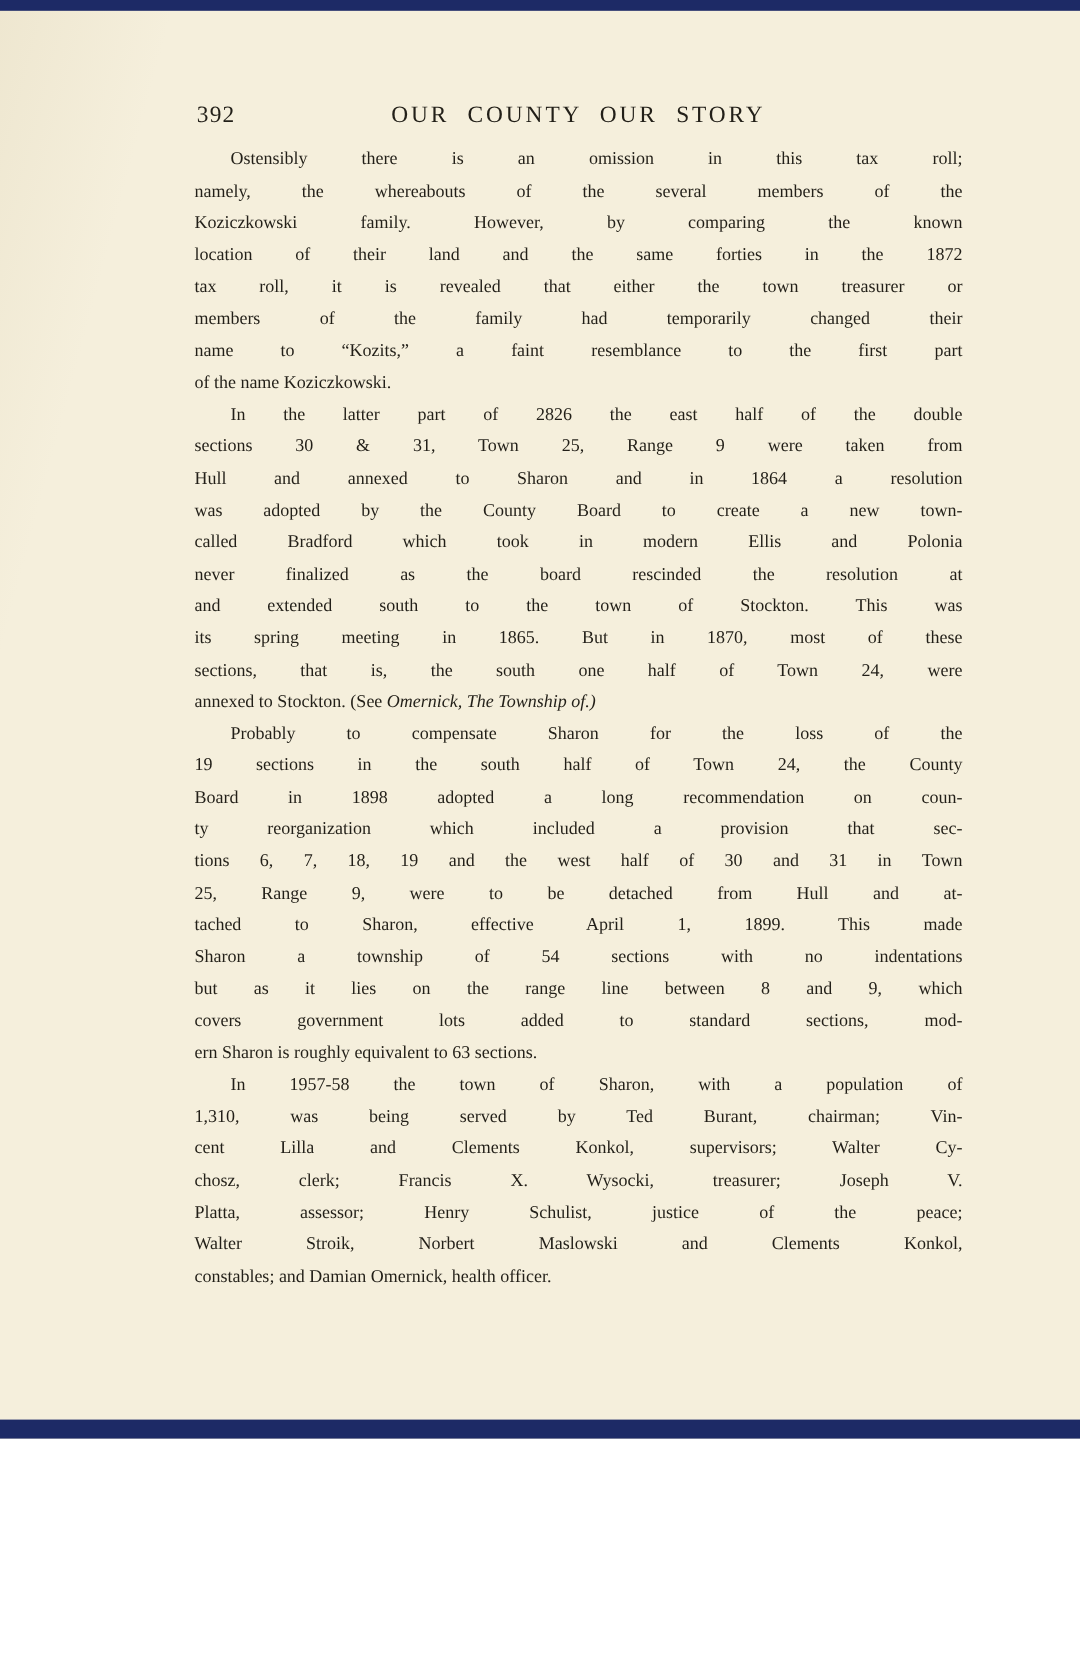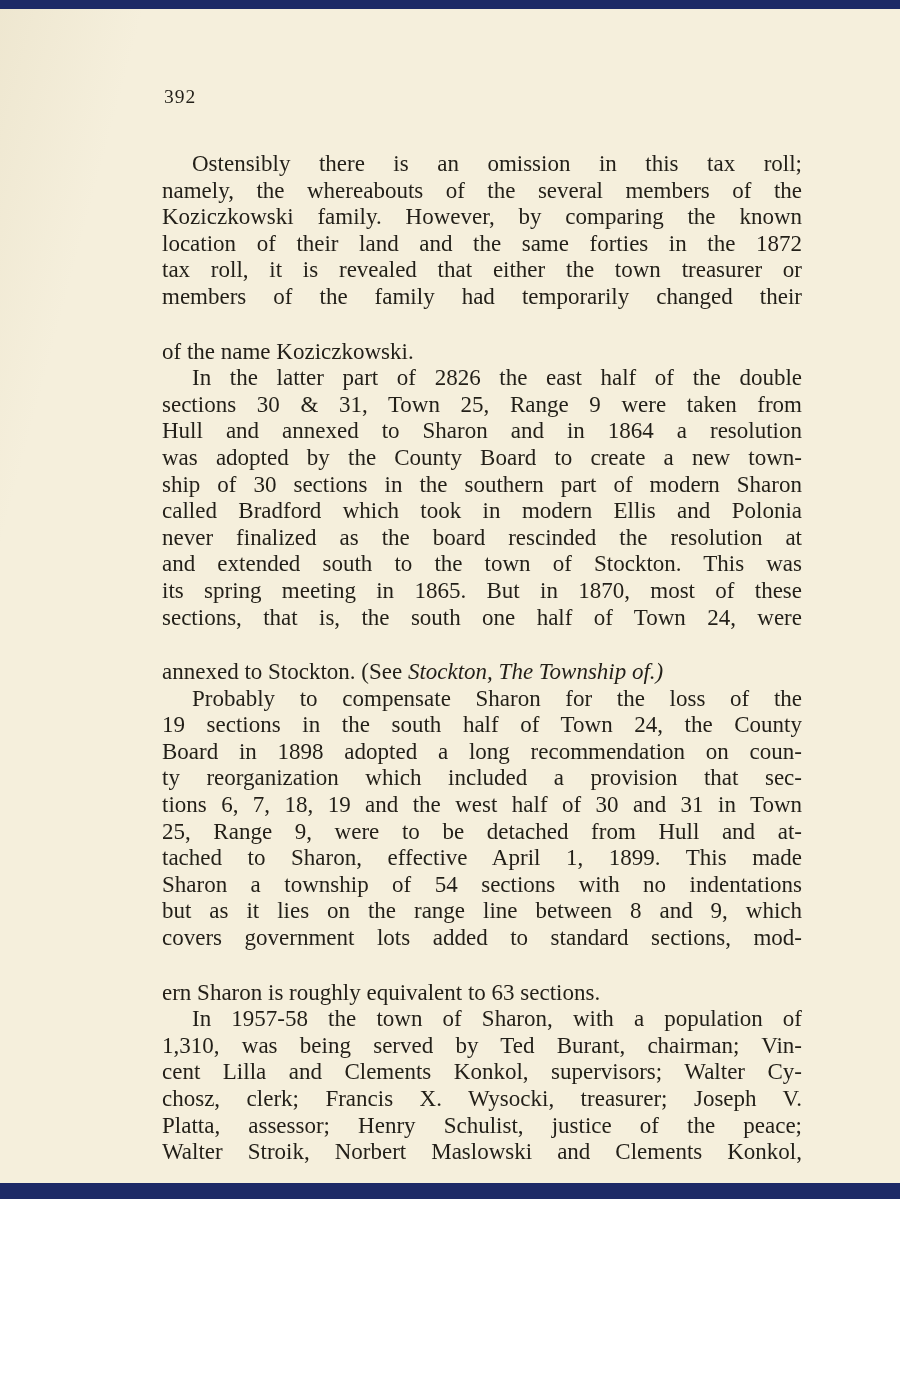--- a/index.html
+++ b/index.html
@@ -75,6 +75,7 @@
 
   <div class="running-head">
     <span class="page-num">392</span>
+    <span class="head-title">OUR COUNTY OUR STORY</span>
   </div>
 
   <div class="body-text">

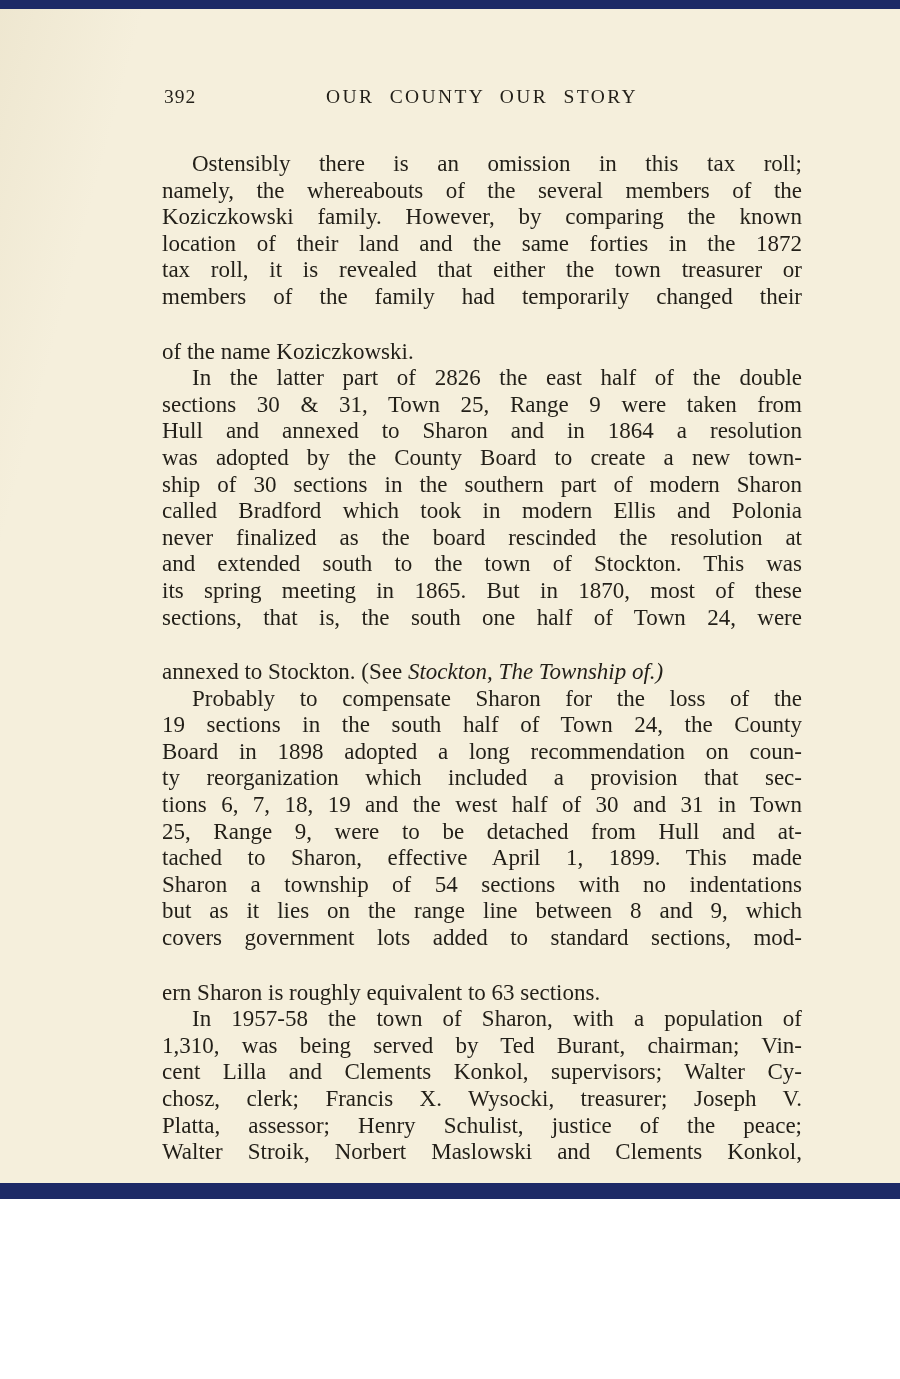--- a/index.html
+++ b/index.html
@@ -47,10 +47,10 @@
 
   .body-text {
     position: absolute;
-    top: 151px;
+    top: 120px;
     left: 162px;
     width: 640px;
-    font-size: 23px;
+    font-size: 15px;
     line-height: 26.6px;
   }
 

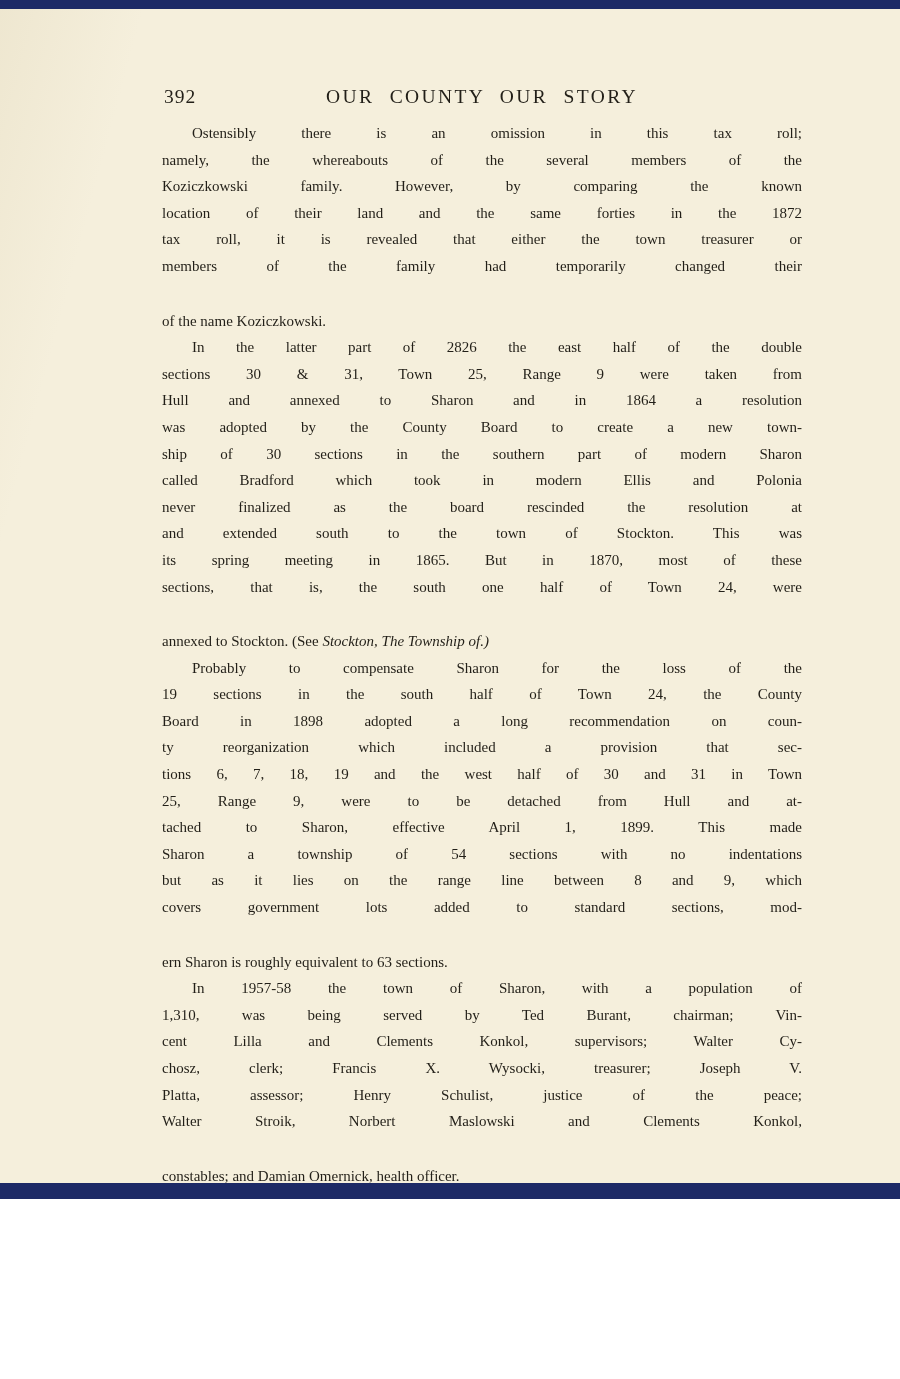--- a/index.html
+++ b/index.html
@@ -86,6 +86,7 @@
         <div class="line"><span>location of their land and the same forties in the 1872</span></div>
         <div class="line"><span>tax roll, it is revealed that either the town treasurer or</span></div>
         <div class="line"><span>members of the family had temporarily changed their</span></div>
+        <div class="line"><span>name to “Kozits,” a faint resemblance to the first part</span></div>
         <div class="line last"><span>of the name Koziczkowski.</span></div>
       </div>
       <div class="paragraph">

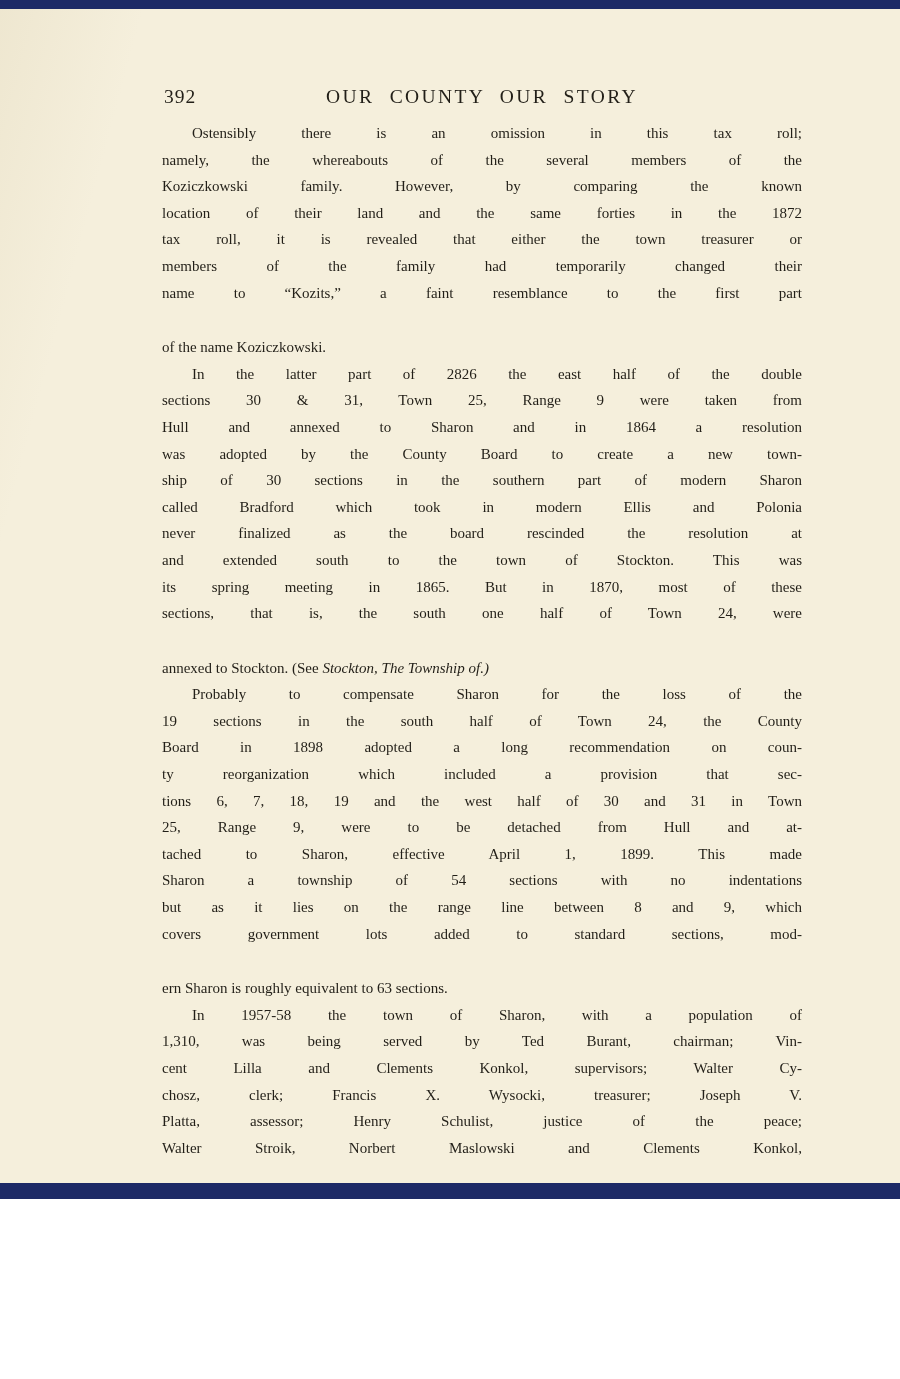--- a/index.html
+++ b/index.html
@@ -61,7 +61,6 @@
   }
   .line.last {
     text-align-last: left;
-    margin-top: 28px;
     -moz-text-align-last: left;
   }
   .line.first { text-indent: 30px; }

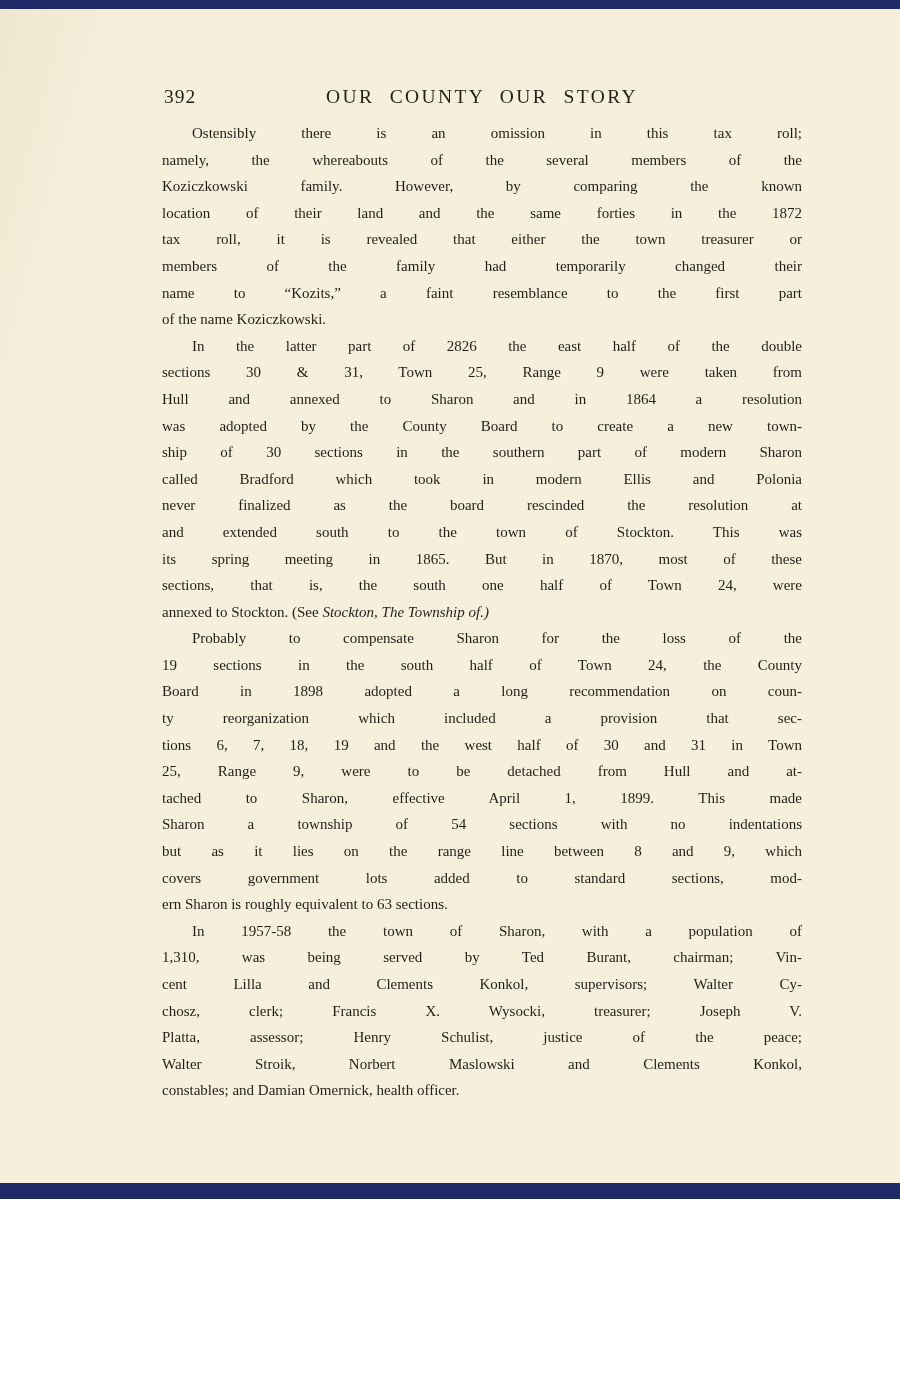--- a/index.html
+++ b/index.html
@@ -93,7 +93,6 @@
         <div class="line"><span>sections 30 &amp; 31, Town 25, Range 9 were taken from</span></div>
         <div class="line"><span>Hull and annexed to Sharon and in 1864 a resolution</span></div>
         <div class="line"><span>was adopted by the County Board to create a new town-</span></div>
-        <div class="line"><span>ship of 30 sections in the southern part of modern Sharon</span></div>
         <div class="line"><span>called Bradford which took in modern Ellis and Polonia</span></div>
         <div class="line"><span>never finalized as the board rescinded the resolution at</span></div>
         <div class="line"><span>and extended south to the town of Stockton.  This was</span></div>

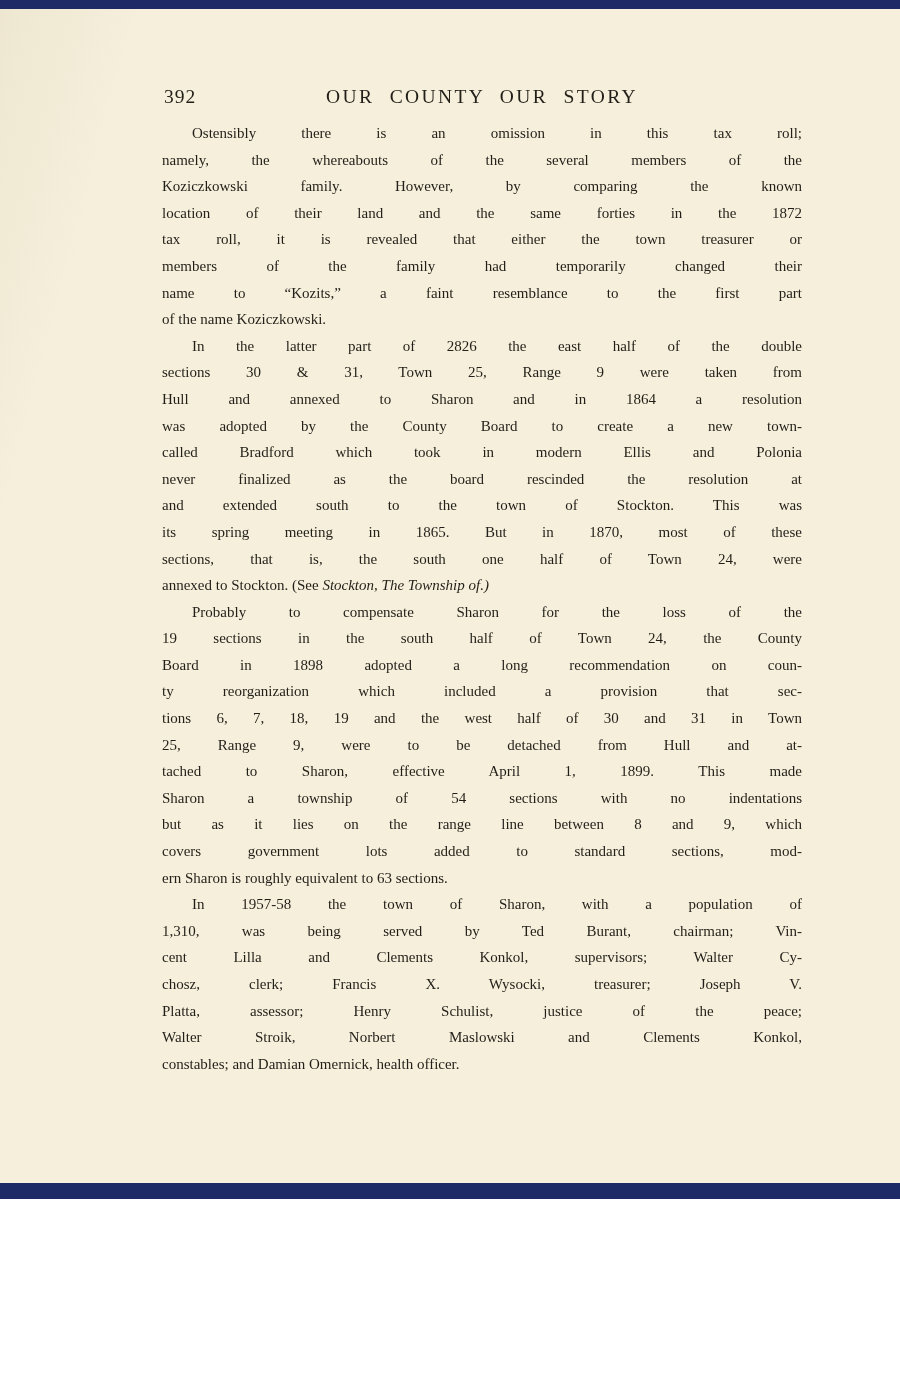--- a/index.html
+++ b/index.html
@@ -98,7 +98,7 @@
         <div class="line"><span>and extended south to the town of Stockton.  This was</span></div>
         <div class="line"><span>its spring meeting in 1865.  But in 1870, most of these</span></div>
         <div class="line"><span>sections, that is, the south one half of Town 24, were</span></div>
-        <div class="line last"><span>annexed to Stockton.  (See </span><span class="italic">Stockton, The Township of.)</span></div>
+        <div class="line last"><span>annexed to Stockton.  (See </span><span class="italic">Omernick, The Township of.)</span></div>
       </div>
       <div class="paragraph">
         <div class="line first"><span>Probably to compensate Sharon for the loss of the</span></div>

